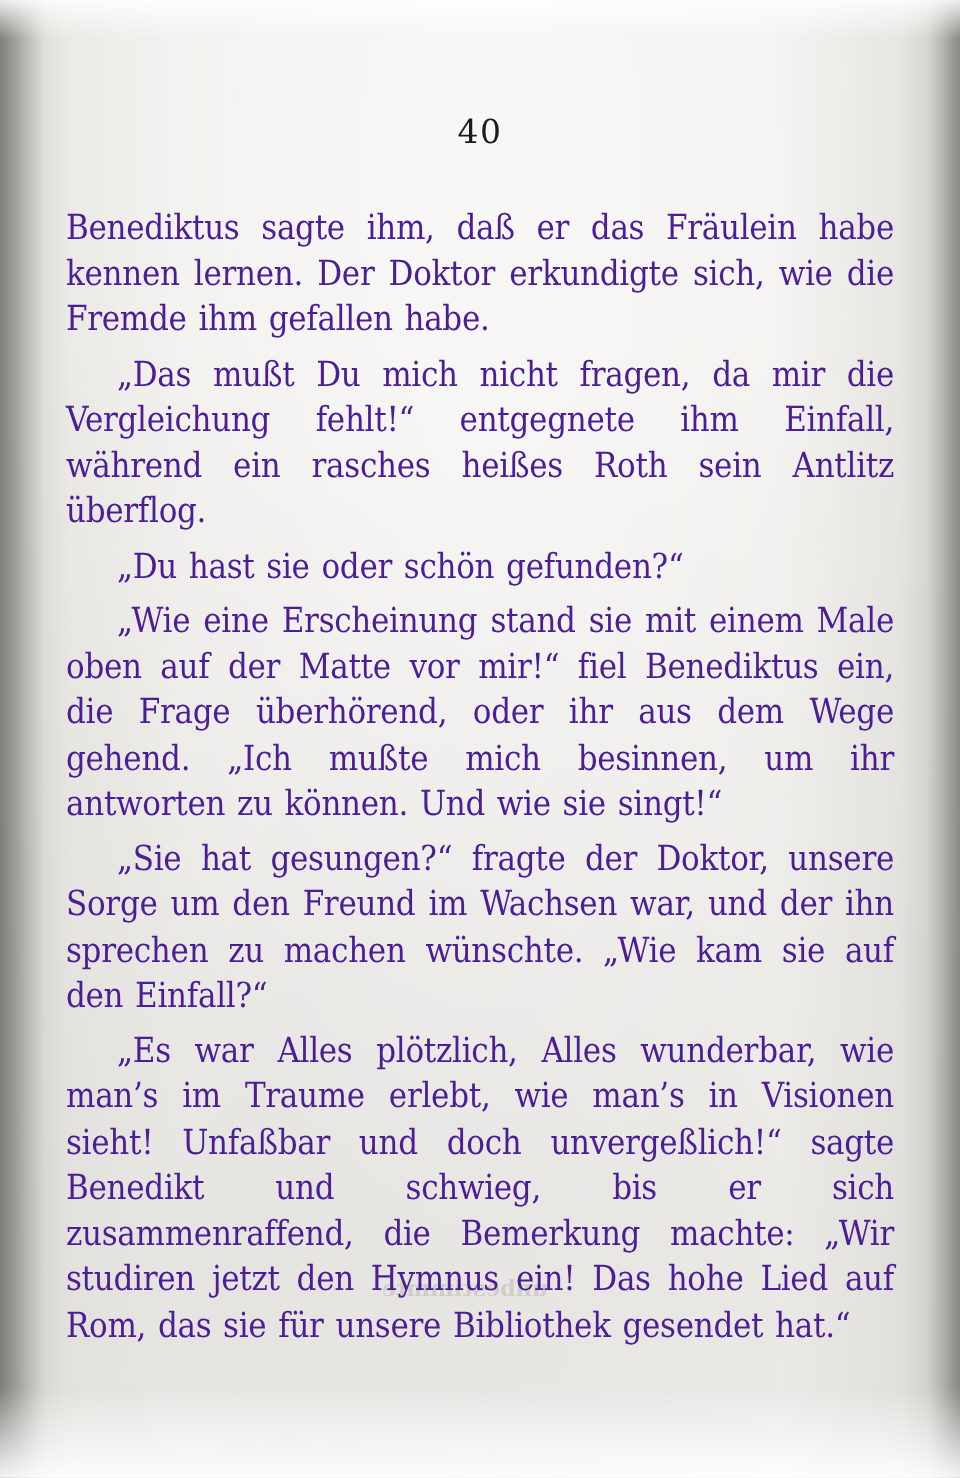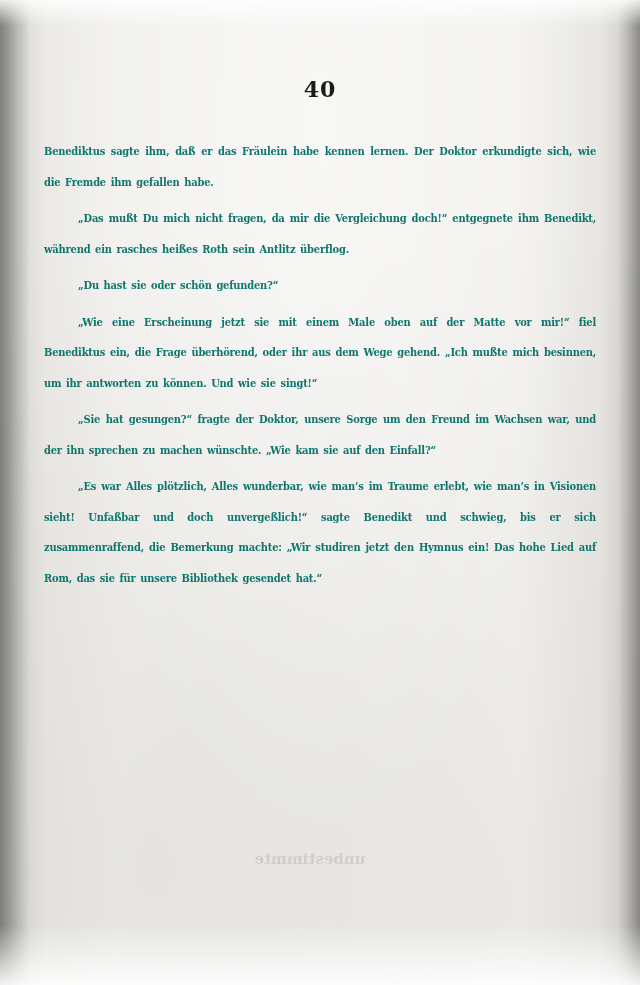--- a/index.html
+++ b/index.html
@@ -53,7 +53,6 @@
     letter-spacing: 1px;
     color: #1d1b18;
     font-family: "DejaVu Serif", serif;
-    font-weight: bold;
   }
 
   .textblock {

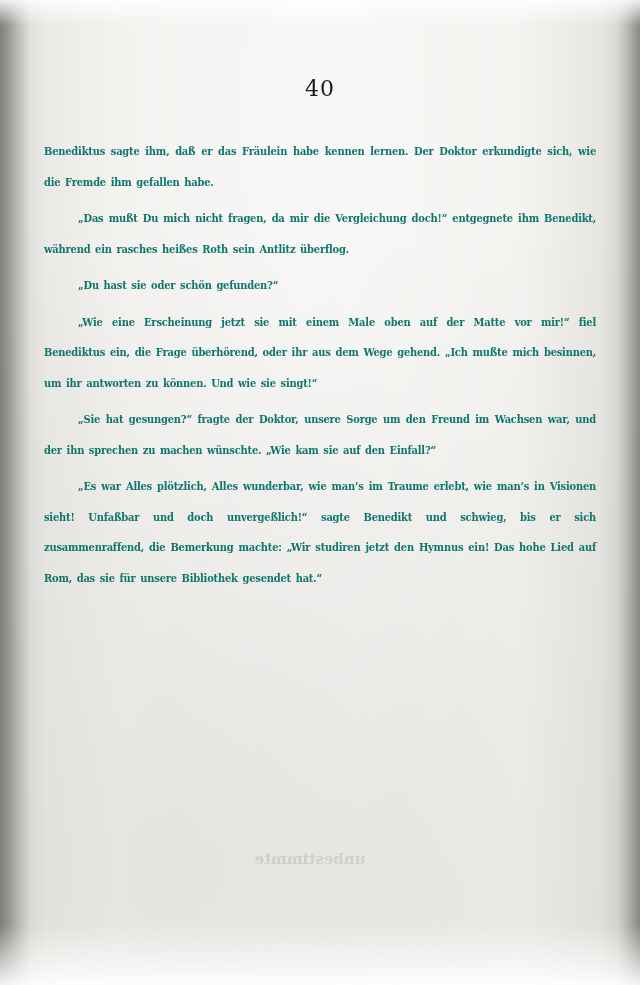--- a/index.html
+++ b/index.html
@@ -66,10 +66,10 @@
   p.para {
     margin: 0 0 6px 0;
     font-family: "DejaVu Serif", serif;
-    font-weight: 700;
-    font-size: 11px;
+    font-weight: 400;
+    font-size: 23px;
     line-height: 30.5px;
-    color: #0f766e;
+    color: #4c1d95;
     text-align: justify;
     letter-spacing: -0.2px;
     word-spacing: 1.5px;

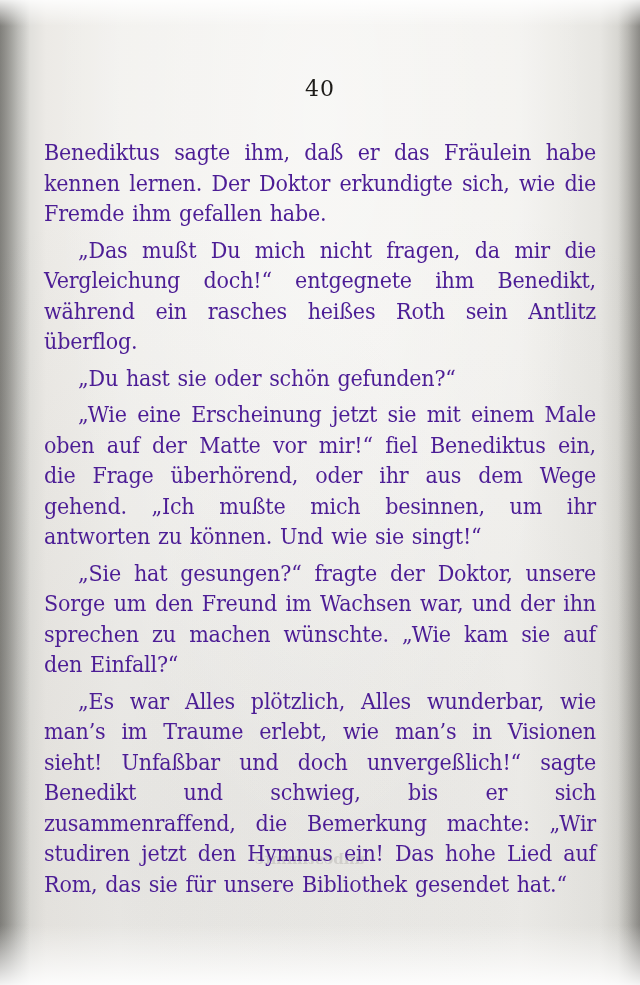--- a/index.html
+++ b/index.html
@@ -147,7 +147,7 @@
 
   <div class="textblock">
     <p class="para">Benediktus sagte ihm, daß er das Fräulein habe kennen lernen.  Der Doktor erkundigte sich, wie die Fremde ihm gefallen habe.</p>
-    <p class="para indent">„Das mußt Du mich nicht fragen,  da mir die Vergleichung doch!“ entgegnete ihm Benedikt, während ein rasches heißes Roth sein Antlitz überflog.</p>
+    <p class="para indent">„Das mußt Du mich nicht fragen,  da mir die Vergleichung fehlt!“ entgegnete ihm Einfall, während ein rasches heißes Roth sein Antlitz überflog.</p>
     <p class="para indent">„Du hast sie oder schön gefunden?“</p>
     <p class="para indent">„Wie eine Erscheinung jetzt sie mit einem Male oben auf der Matte vor mir!“ fiel Benediktus ein, die Frage überhörend, oder ihr aus dem Wege gehend. „Ich mußte mich besinnen, um ihr antworten zu können. Und wie sie singt!“</p>
     <p class="para indent">„Sie hat gesungen?“ fragte der Doktor, unsere Sorge um den Freund im Wachsen war, und der ihn sprechen zu machen wünschte. „Wie kam sie auf den Einfall?“</p>

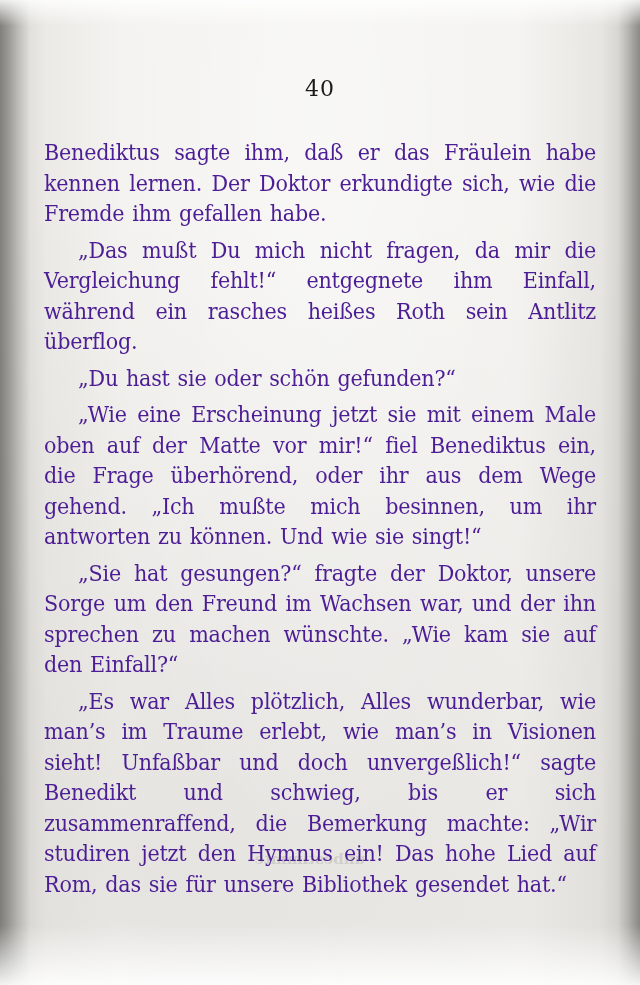--- a/index.html
+++ b/index.html
@@ -149,7 +149,7 @@
     <p class="para">Benediktus sagte ihm, daß er das Fräulein habe kennen lernen.  Der Doktor erkundigte sich, wie die Fremde ihm gefallen habe.</p>
     <p class="para indent">„Das mußt Du mich nicht fragen,  da mir die Vergleichung fehlt!“ entgegnete ihm Einfall, während ein rasches heißes Roth sein Antlitz überflog.</p>
     <p class="para indent">„Du hast sie oder schön gefunden?“</p>
-    <p class="para indent">„Wie eine Erscheinung jetzt sie mit einem Male oben auf der Matte vor mir!“ fiel Benediktus ein, die Frage überhörend, oder ihr aus dem Wege gehend. „Ich mußte mich besinnen, um ihr antworten zu können. Und wie sie singt!“</p>
+    <p class="para indent">„Wie eine Erscheinung stand sie mit einem Male oben auf der Matte vor mir!“ fiel Benediktus ein, die Frage überhörend, oder ihr aus dem Wege gehend. „Ich mußte mich besinnen, um ihr antworten zu können. Und wie sie singt!“</p>
     <p class="para indent">„Sie hat gesungen?“ fragte der Doktor, unsere Sorge um den Freund im Wachsen war, und der ihn sprechen zu machen wünschte. „Wie kam sie auf den Einfall?“</p>
     <p class="para indent">„Es war Alles plötzlich, Alles wunderbar, wie man’s im Traume erlebt, wie man’s in Visionen sieht! Unfaßbar und doch unvergeßlich!“ sagte Benedikt und schwieg, bis er sich zusammenraffend, die Bemerkung machte: „Wir studiren jetzt den Hymnus ein! Das hohe Lied auf Rom, das sie für unsere Bibliothek gesendet hat.“</p>
   </div>

